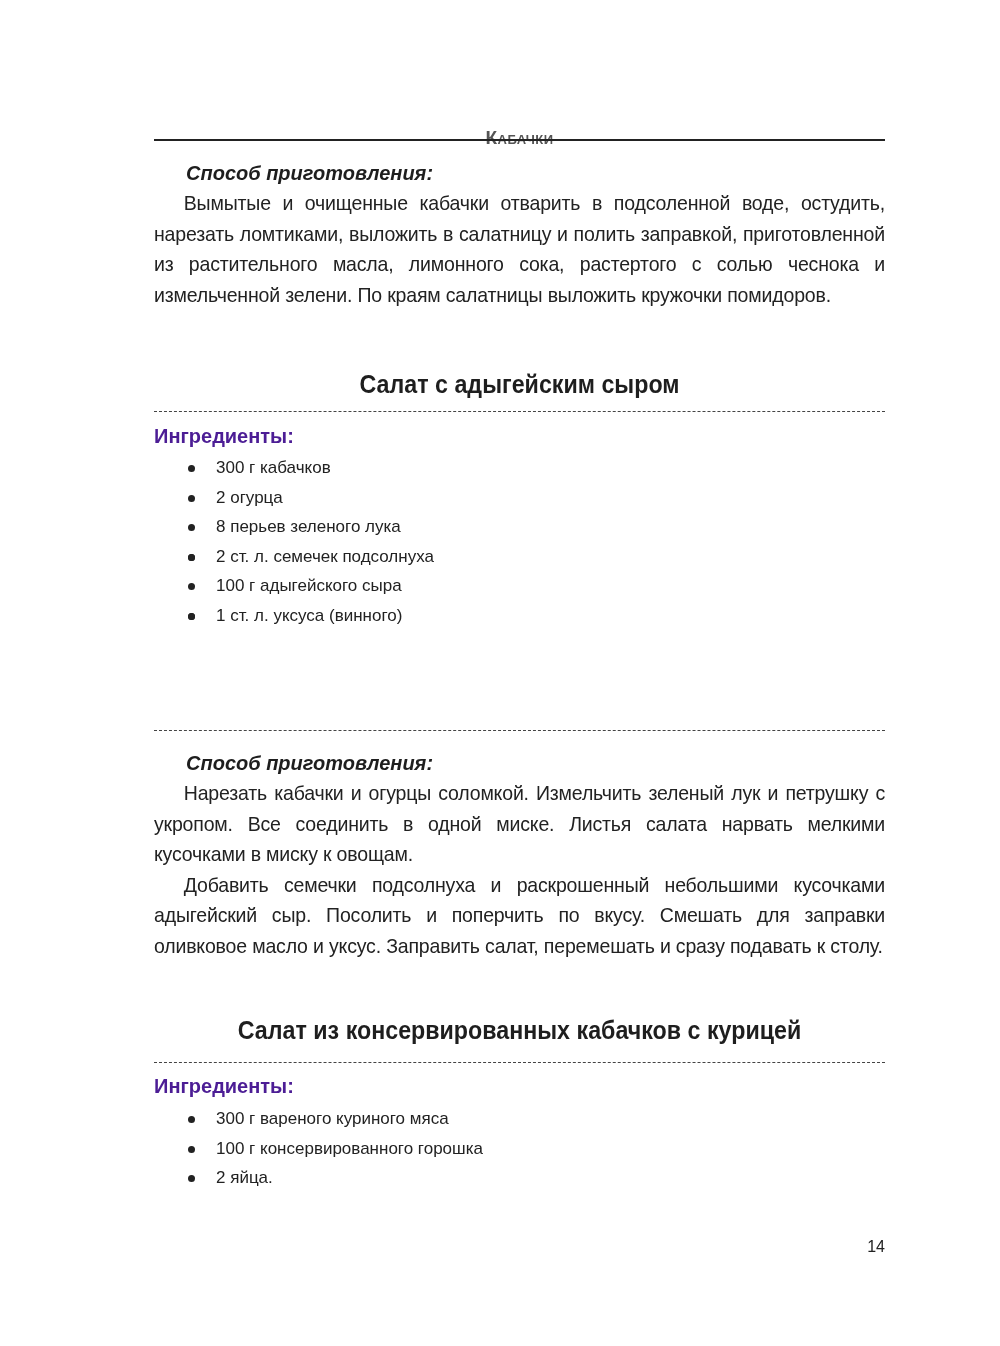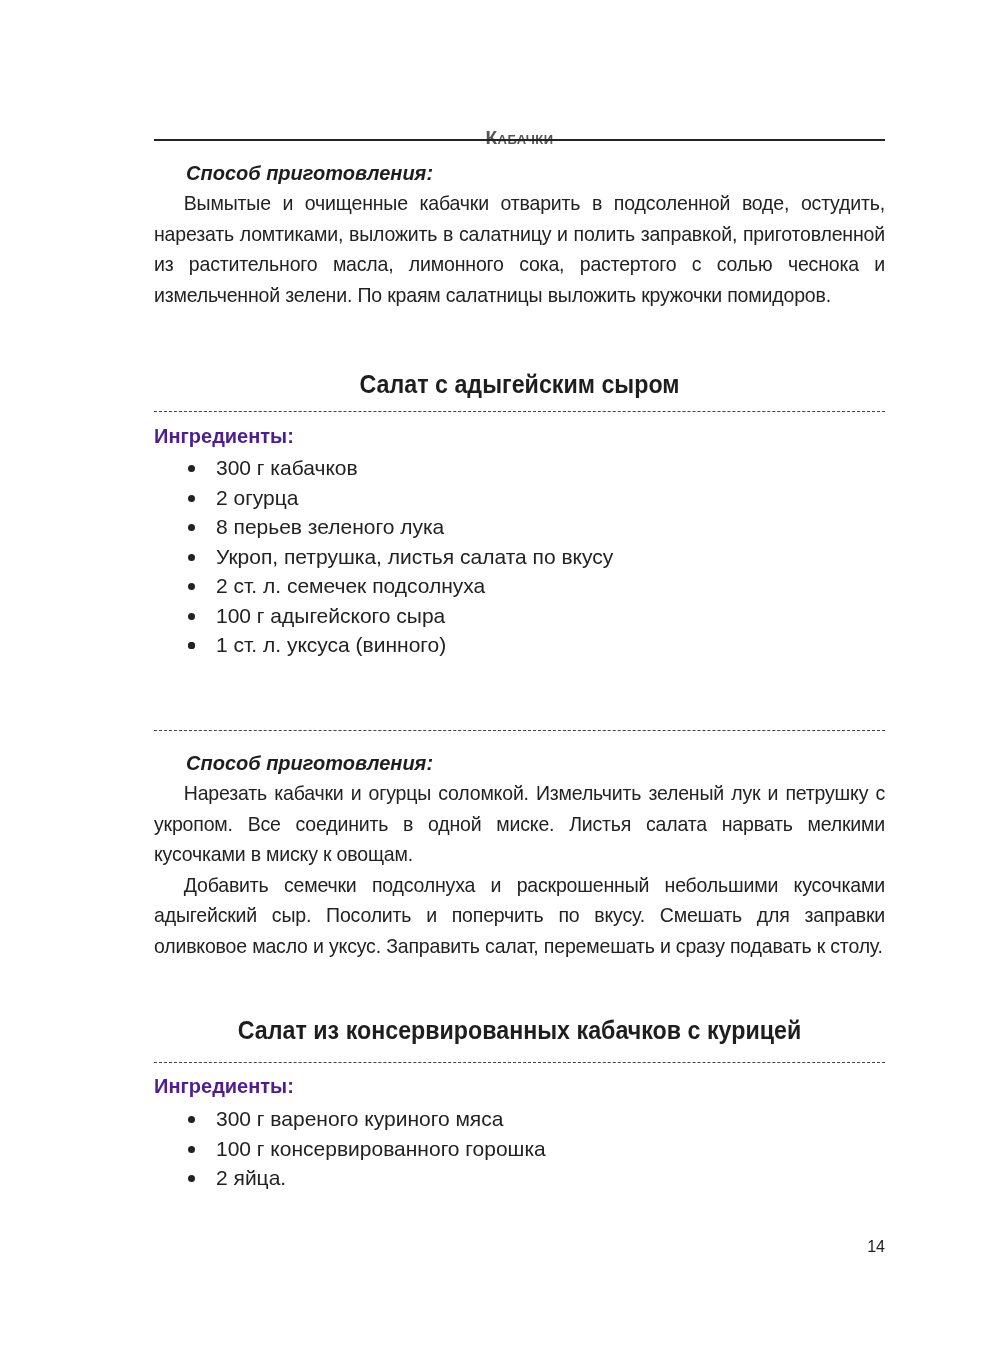--- a/index.html
+++ b/index.html
@@ -37,7 +37,7 @@
   ul.ing { list-style: none; margin: 0; padding: 0; }
   ul.ing li {
     position: relative; padding-left: 62px; font-family: "Liberation Sans", sans-serif;
-    font-size: 21px; line-height: 29.5px; color: #222;
+    font-size: 17px; line-height: 29.5px; color: #222;
   }
   ul.ing li .bullet {
     position: absolute; left: 34px; top: 12px; width: 7px; height: 7px; border-radius: 50%; background: #222;

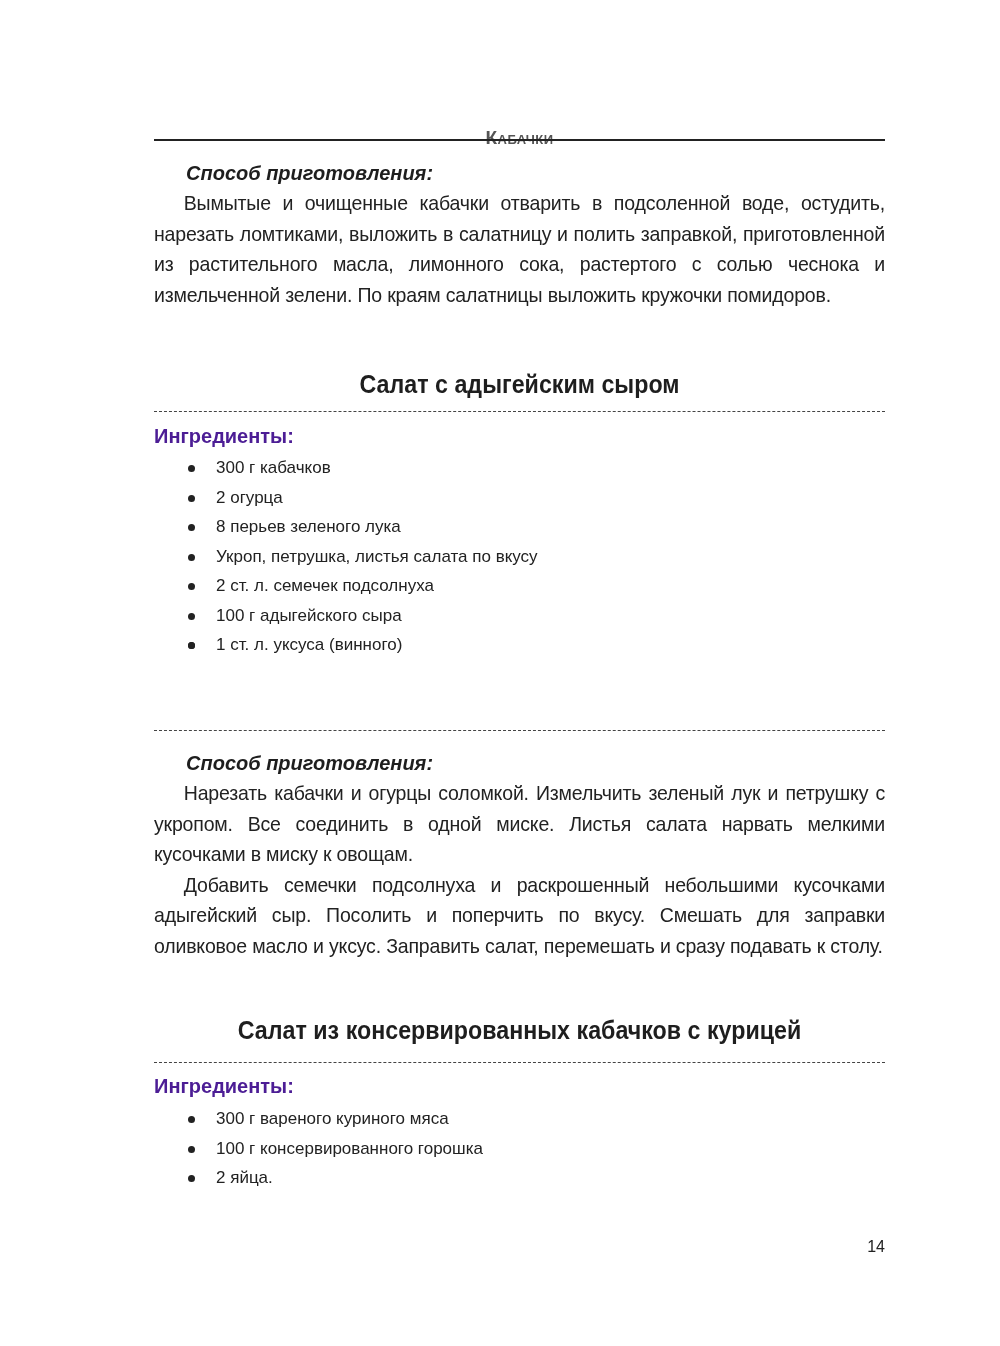--- a/index.html
+++ b/index.html
@@ -72,7 +72,7 @@
       <li><span class="bullet"></span><span>300 г кабачков</span></li>
       <li><span class="bullet"></span><span>2 огурца</span></li>
       <li><span class="bullet"></span><span>8 перьев зеленого лука</span></li>
-      <li><span class="bullet"></span><span>Укроп, петрушка, листья салата по вкусу</span></li>
+      <li><span class="bullet"></span></li>
       <li><span class="bullet"></span><span>2 ст. л. семечек подсолнуха</span></li>
       <li><span class="bullet"></span><span>100 г адыгейского сыра</span></li>
       <li><span class="bullet"></span></li>

